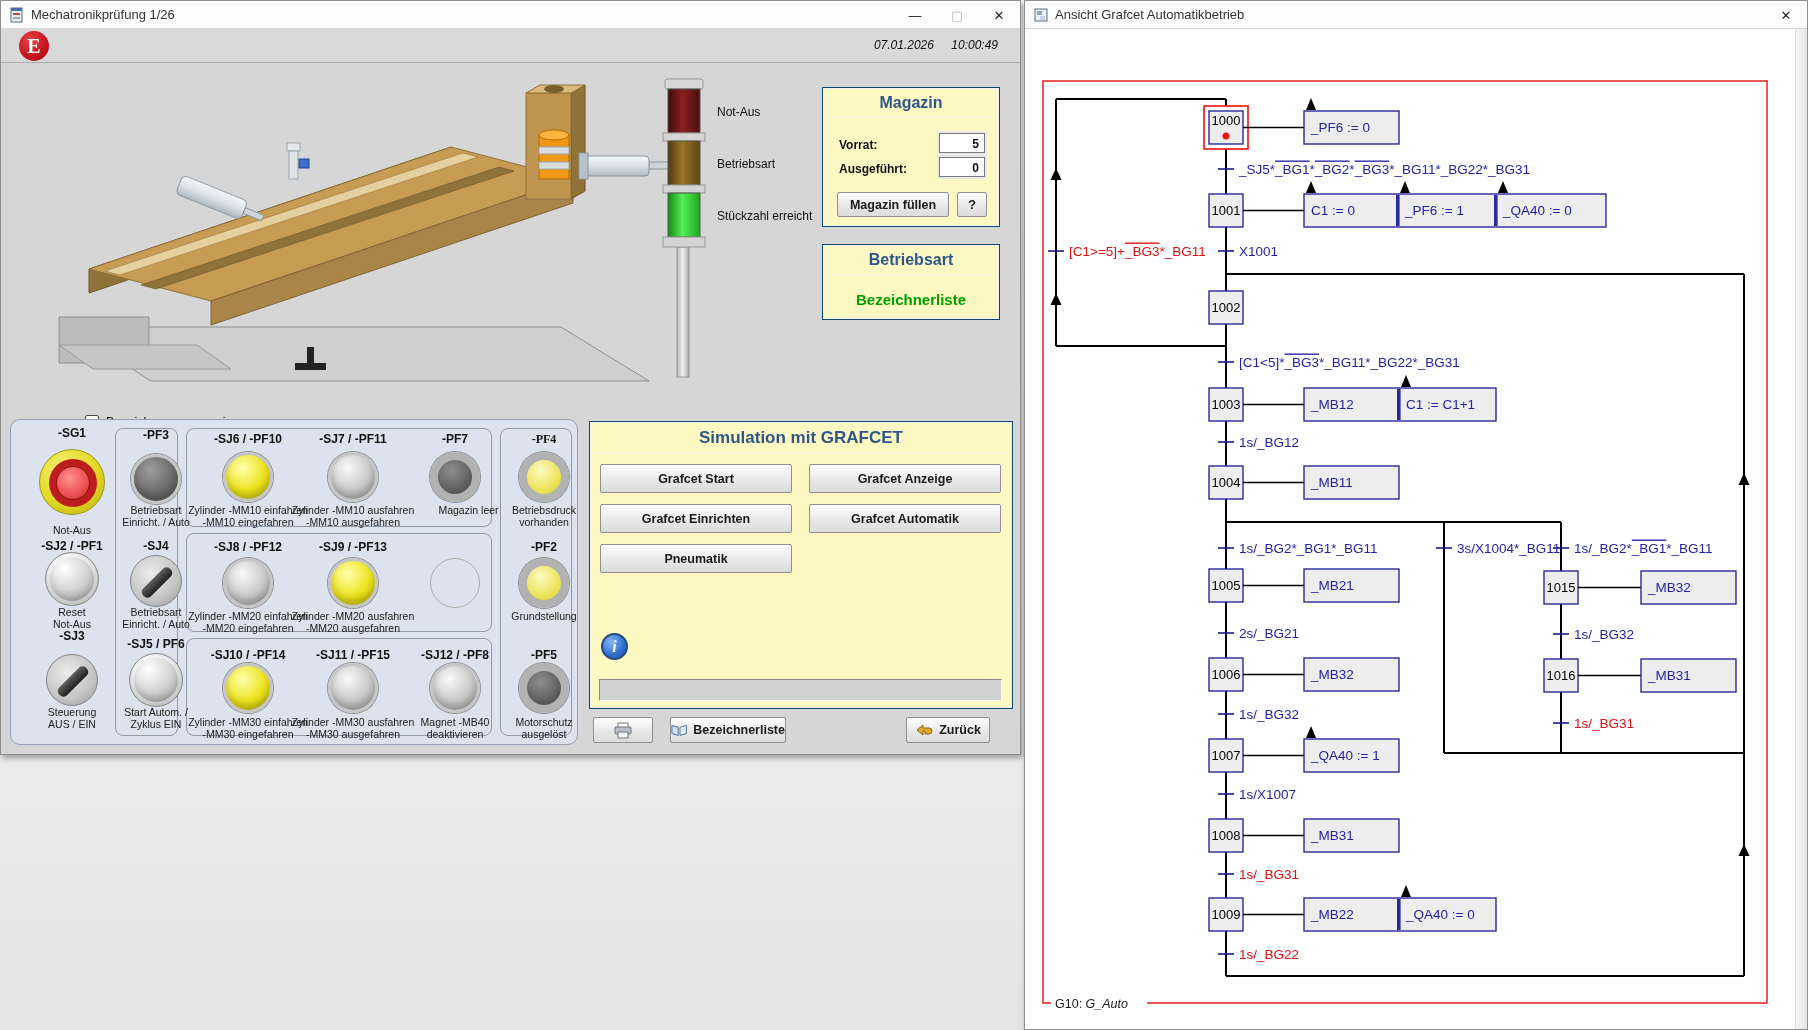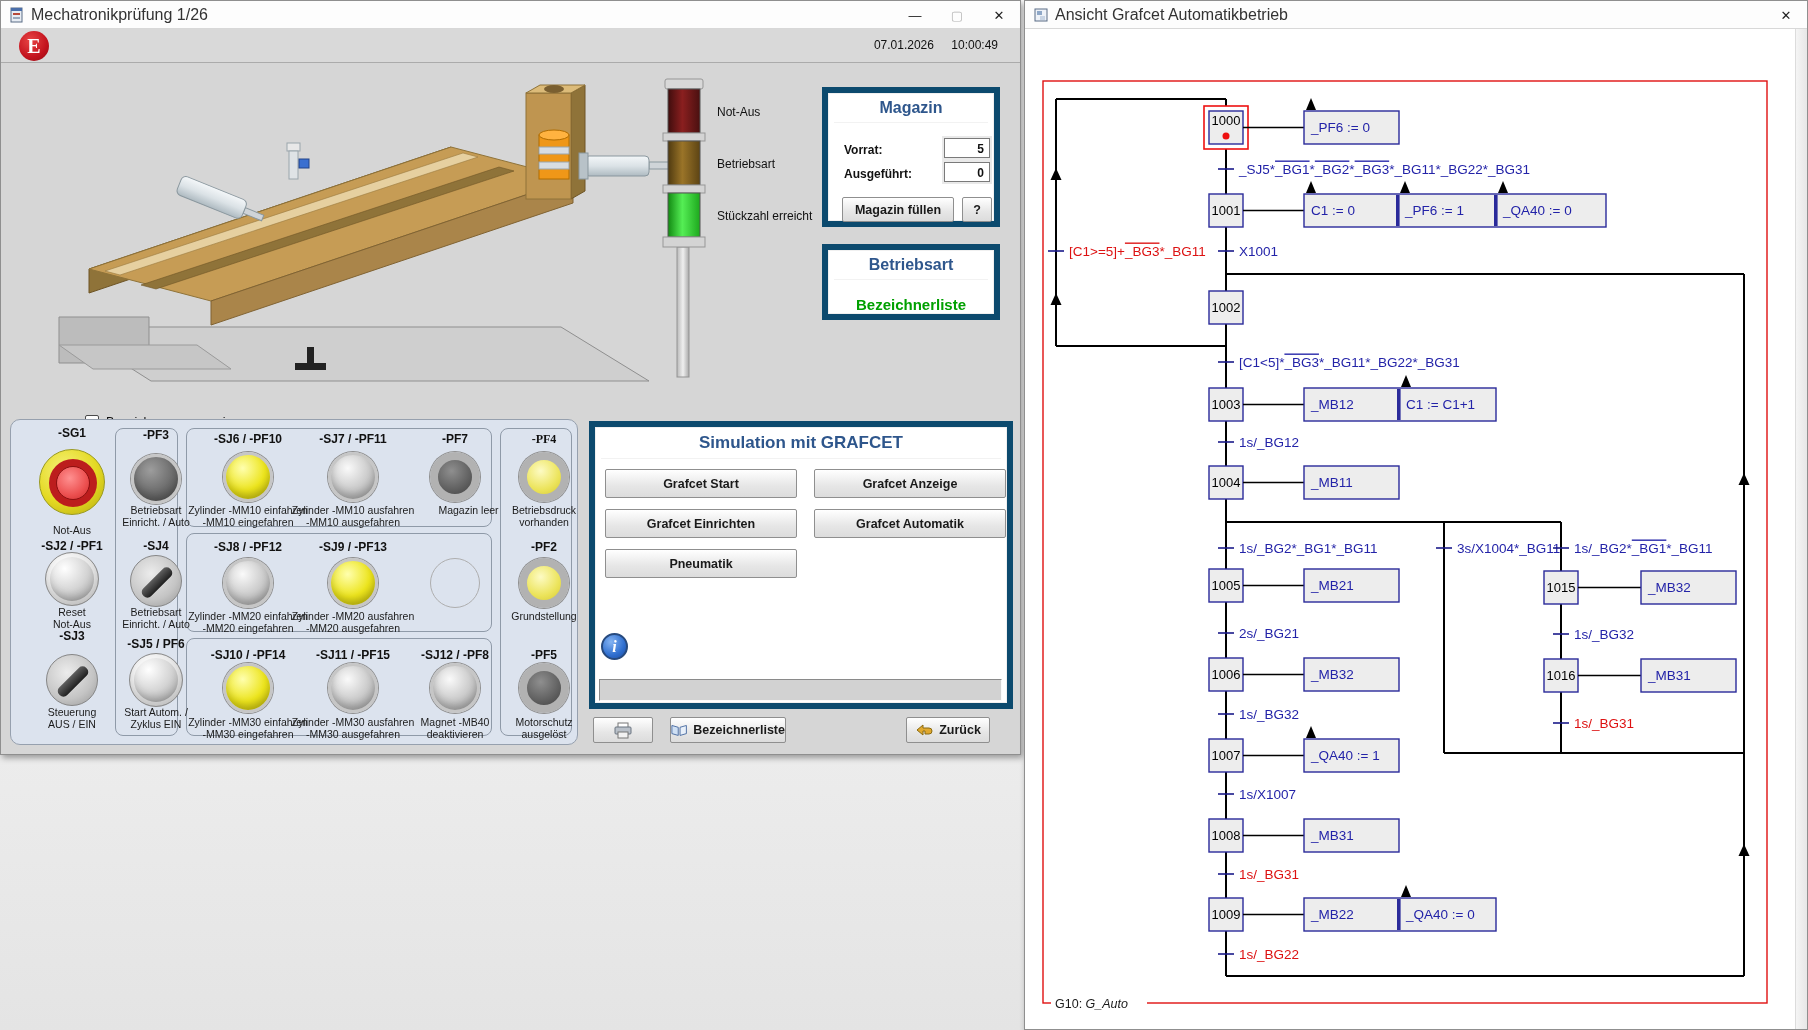--- a/index.html
+++ b/index.html
@@ -15,7 +15,7 @@
     background:#fdfdfd; border-bottom:1px solid #d8d8d8;
     display:flex; align-items:center; }
   .titlebar .ticon { margin-left:8px; }
-  .titlebar .ttext { margin-left:6px; font-size:16px; color:#333; }
+  .titlebar .ttext { margin-left:6px; font-size:13px; color:#333; }
   .wbtns { position:absolute; right:0; top:0; height:28px; display:flex; }
   .wbtn { width:42px; height:28px; display:flex; align-items:center; justify-content:center;
     font-size:13px; color:#222; }

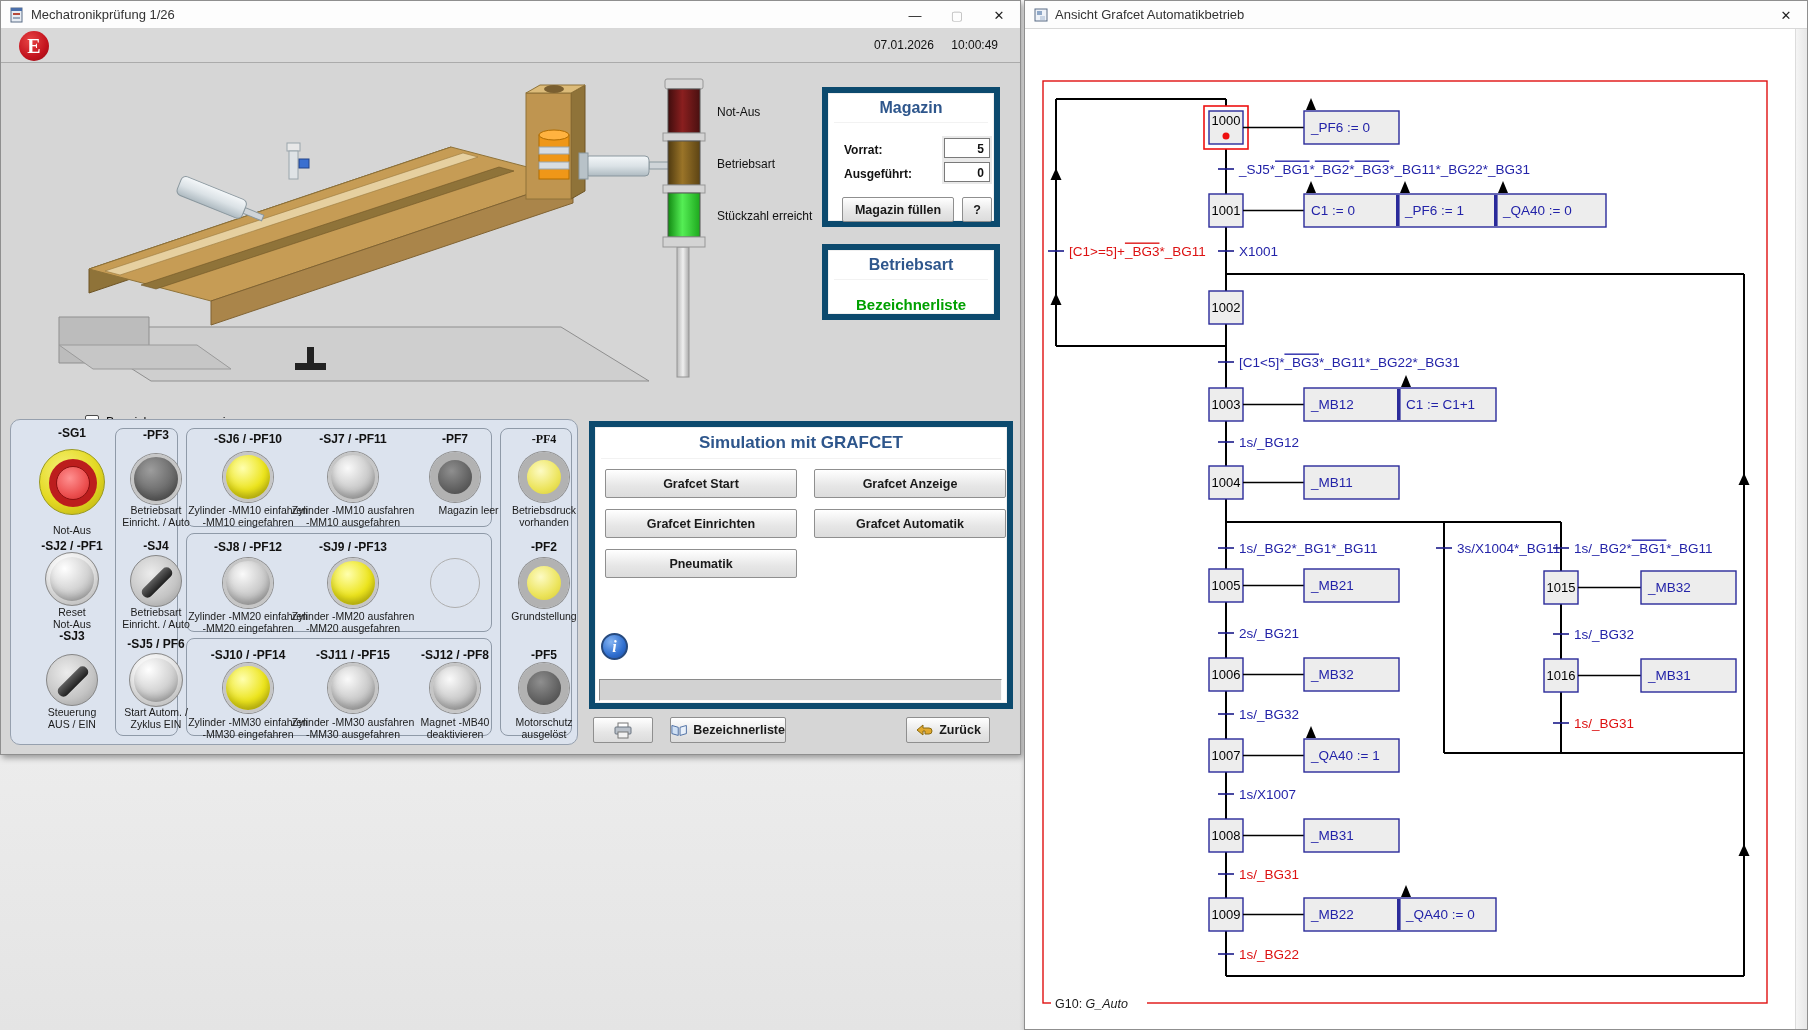--- a/index.html
+++ b/index.html
@@ -33,7 +33,7 @@
   .htitle { position:absolute; left:0; right:0; top:4px; text-align:center;
     font-size:21px; font-weight:bold; color:#2e568c; }
   .hdate { position:absolute; right:22px; top:9px; font-size:12px; color:#111; }
-  .hdate span { margin-left:14px; }
+  .hdate span { margin-left:14px;font-style:italic; }
 
   .twr-lbl { position:absolute; left:716px; font-size:12px; color:#111; }
 

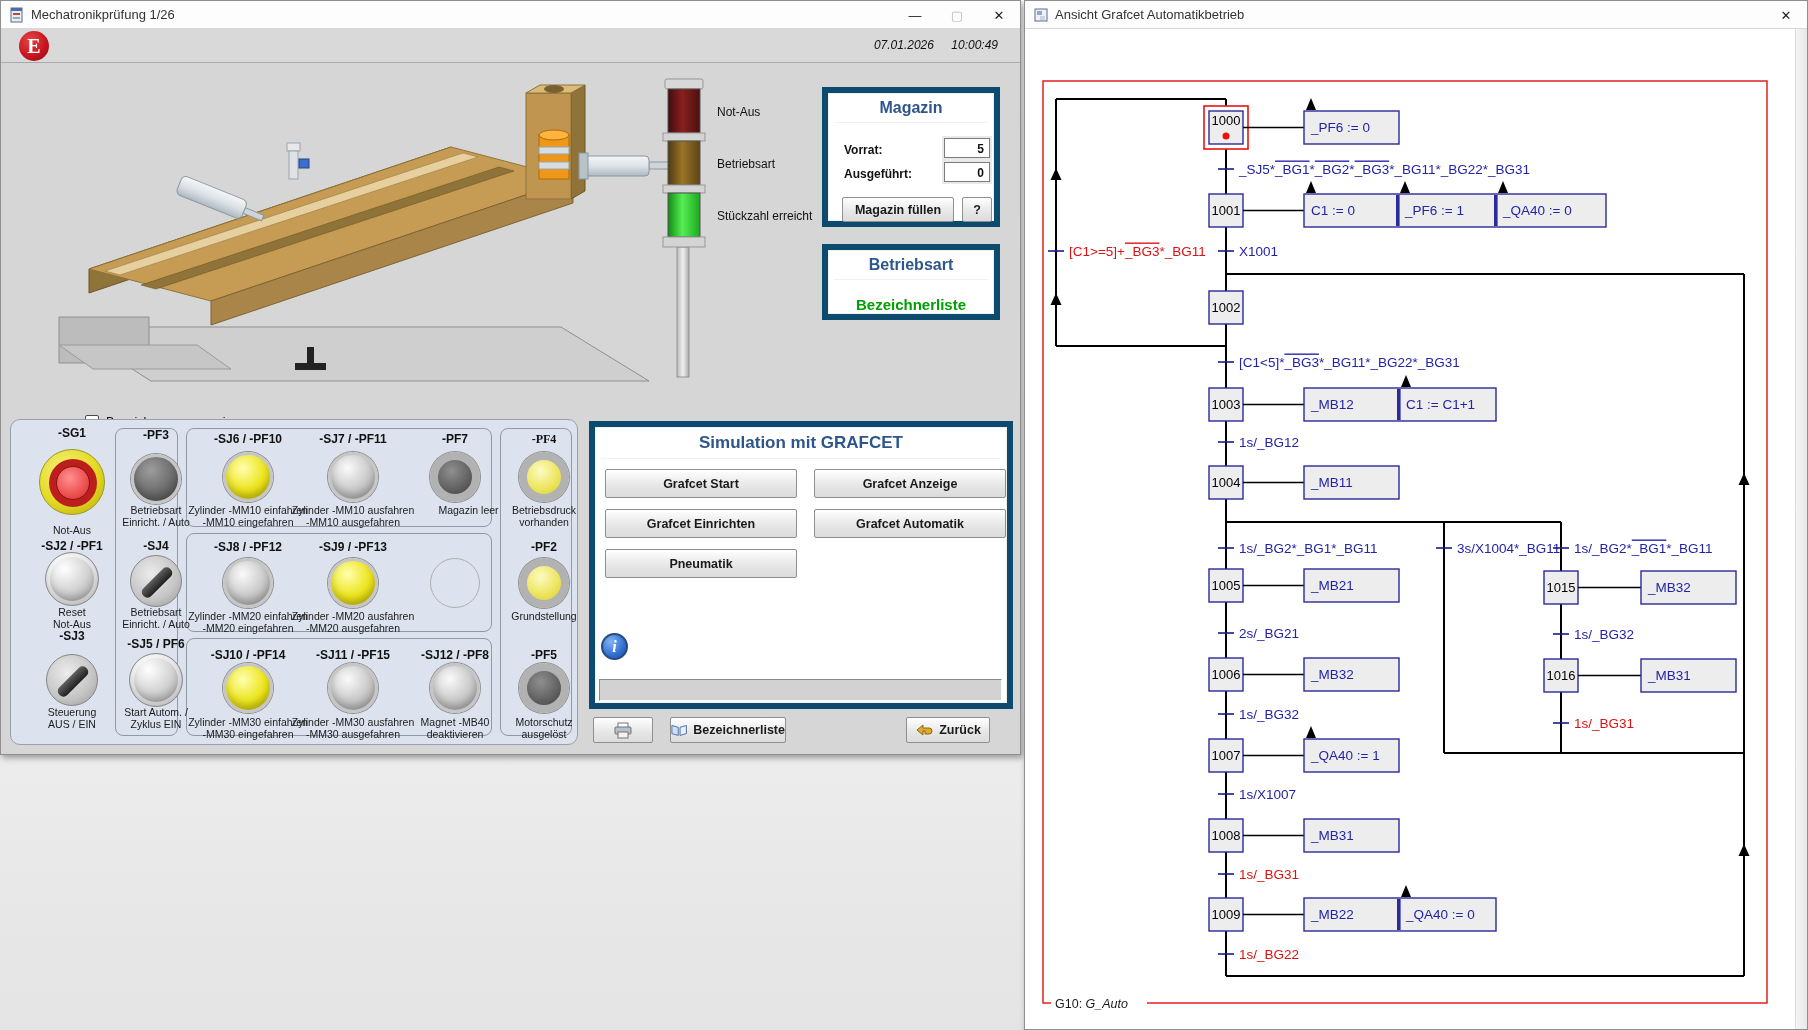--- a/index.html
+++ b/index.html
@@ -37,8 +37,8 @@
 
   .twr-lbl { position:absolute; left:716px; font-size:12px; color:#111; }
 
-  .grp { position:absolute; border:6px solid #0c4a6e; box-shadow:inset 0 0 0 1px #f0f0f0;
-    background:#ffffff; }
+  .grp { position:absolute; border:1px solid #0c4a6e; box-shadow:inset 0 0 0 1px #f0f0f0;
+    background:#fef9c3; }
   .grp-title { text-align:center; font-weight:bold; color:#2e568c; font-size:16px; padding-top:6px; }
   .grp-sep { height:1px; background:#9a9a9a; border-bottom:1px solid #f2f2f2; margin:5px 6px 0 6px; }
   .mg-row { position:absolute; left:16px; font-size:12px; font-weight:bold; color:#111; }

